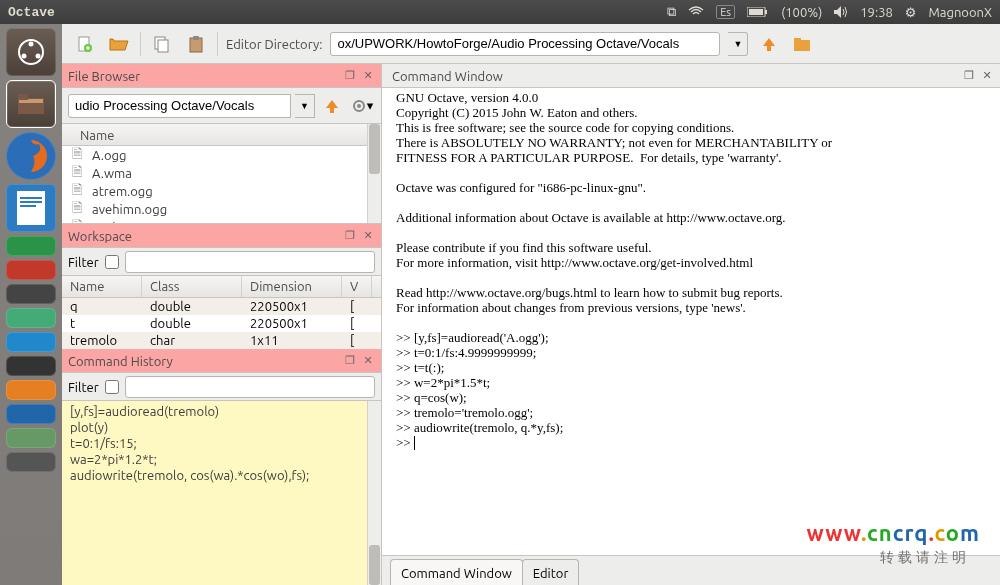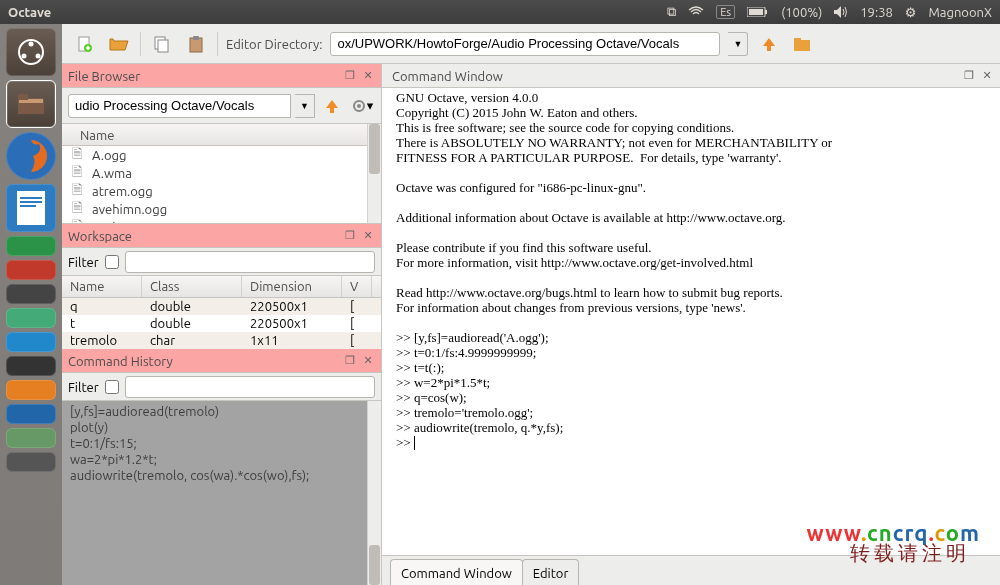--- a/index.html
+++ b/index.html
@@ -6,7 +6,7 @@
 body { width: 1000px; height: 585px; font-family: Ubuntu, sans-serif; font-size: 13px; background: #f2f1f0; overflow: hidden; position: relative; }
 
 .topbar { height: 24px; background: linear-gradient(#4c4c4c,#3c3c3c); color: #dfdbd2; display: flex; align-items: center; padding: 0 8px; font-size: 13px; }
-.topbar-left { flex: 1; font-weight: bold; }
+.topbar-left { flex: 1; font-weight: bold; font-family: Liberation Mono, monospace; }
 .topbar-right { display: flex; gap: 12px; align-items: center; }
 .tb-icon { display: inline-flex; align-items: center; }
 

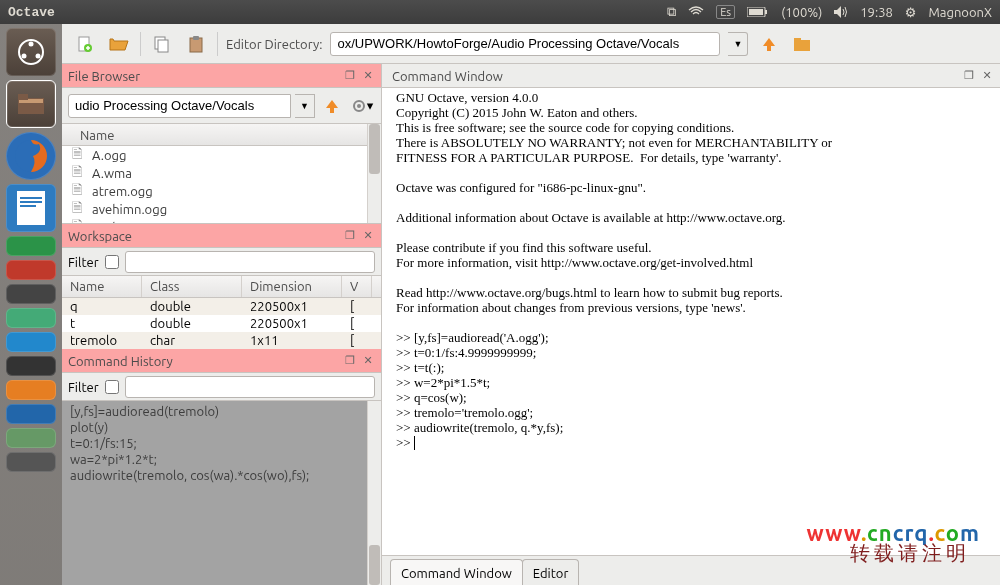--- a/index.html
+++ b/index.html
@@ -64,7 +64,7 @@
 .c-v { width: 30px; }
 
 .ch-panel { flex: 1; display: flex; flex-direction: column; min-height: 0; }
-.ch-list { flex: 1; background: #a3a3a3; overflow: hidden; display: flex; }
+.ch-list { flex: 1; background: #fef9c3; overflow: hidden; display: flex; }
 .ch-list-inner { flex: 1; overflow: hidden; padding: 2px 0;}
 .ch-row { padding: 0 8px; font-size: 13px; color: #3c3c3c; line-height: 16px; white-space: nowrap; }
 

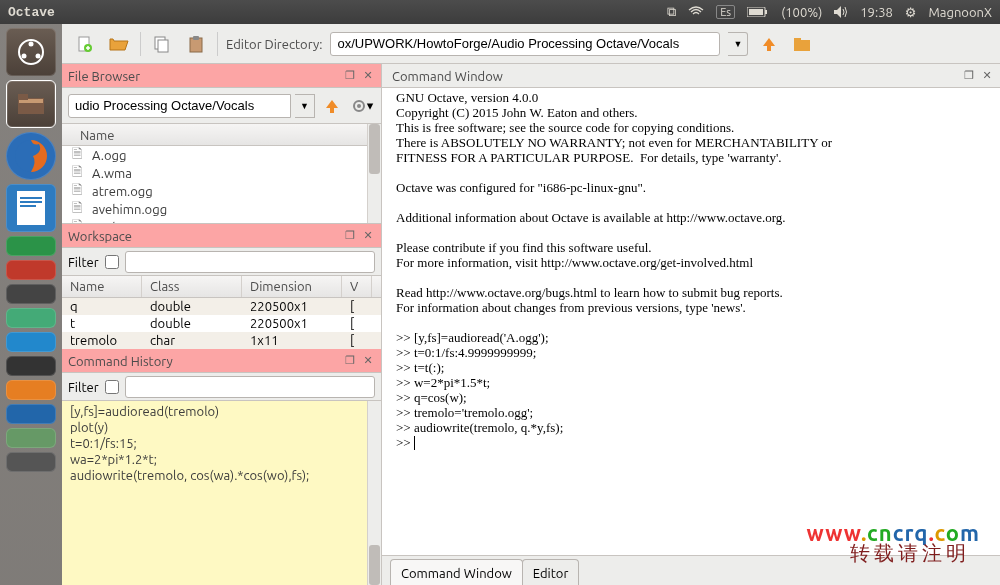--- a/index.html
+++ b/index.html
@@ -90,7 +90,7 @@
 .watermark span:nth-child(11){color:#d90;}
 .watermark span:nth-child(12){color:#2a2;}
 .watermark span:nth-child(13){color:#26a;}
-.watermark2 { position: absolute; right: 30px; bottom: 18px; font-size: 20px; color: #7f1d1d; letter-spacing: 4px; }
+.watermark2 { position: absolute; right: 30px; bottom: 18px; font-size: 14px; color: #737373; letter-spacing: 4px; }
 </style>
 </head>
 <body>

